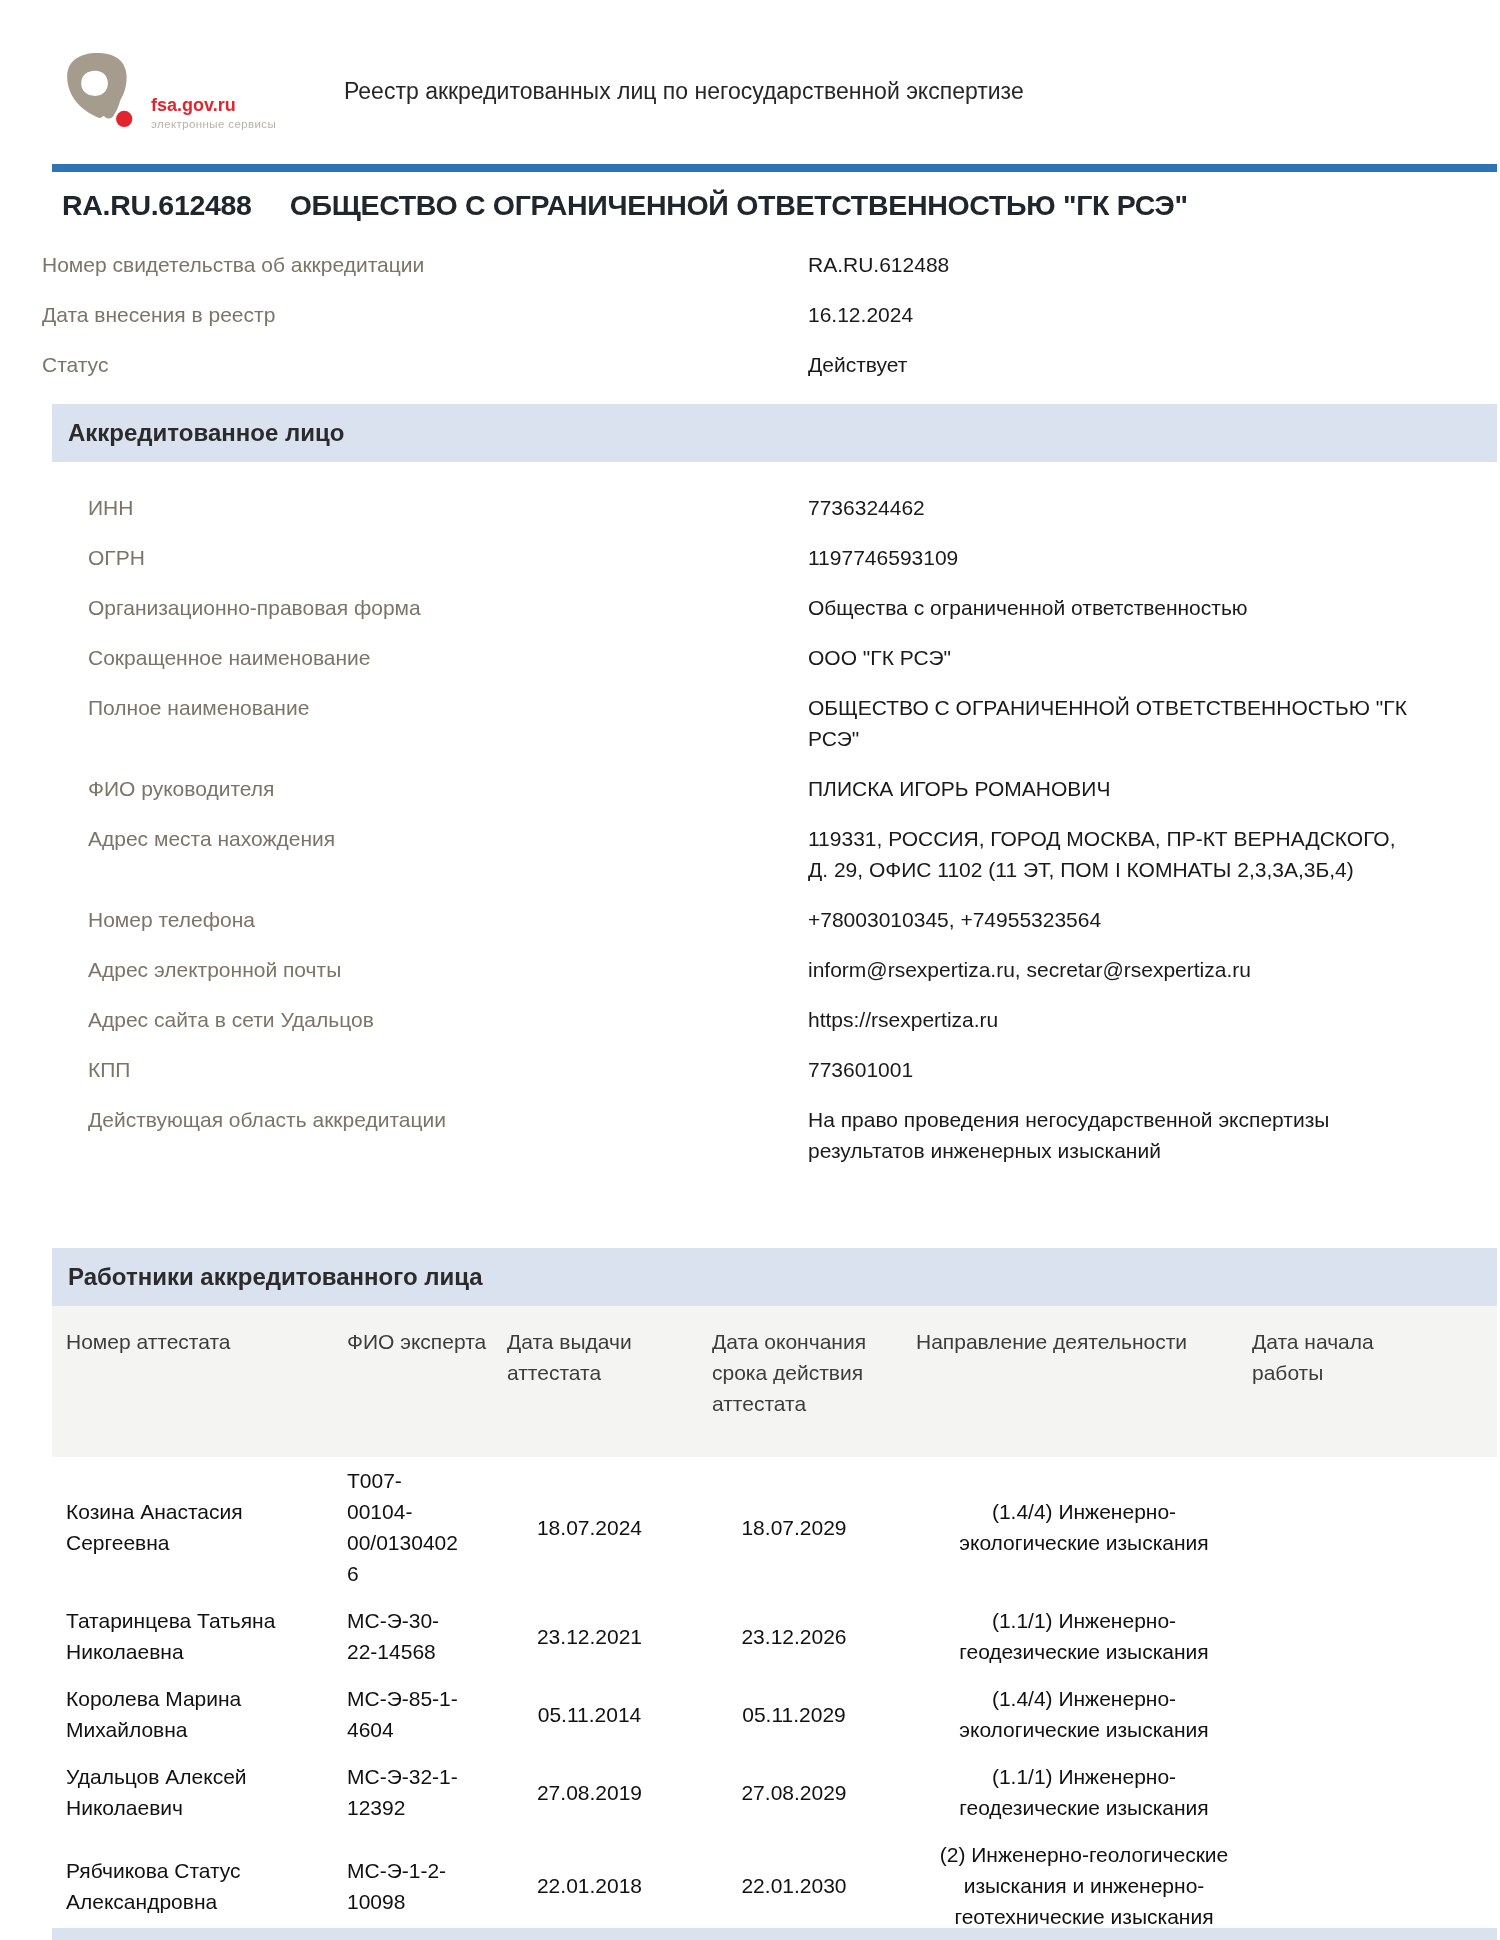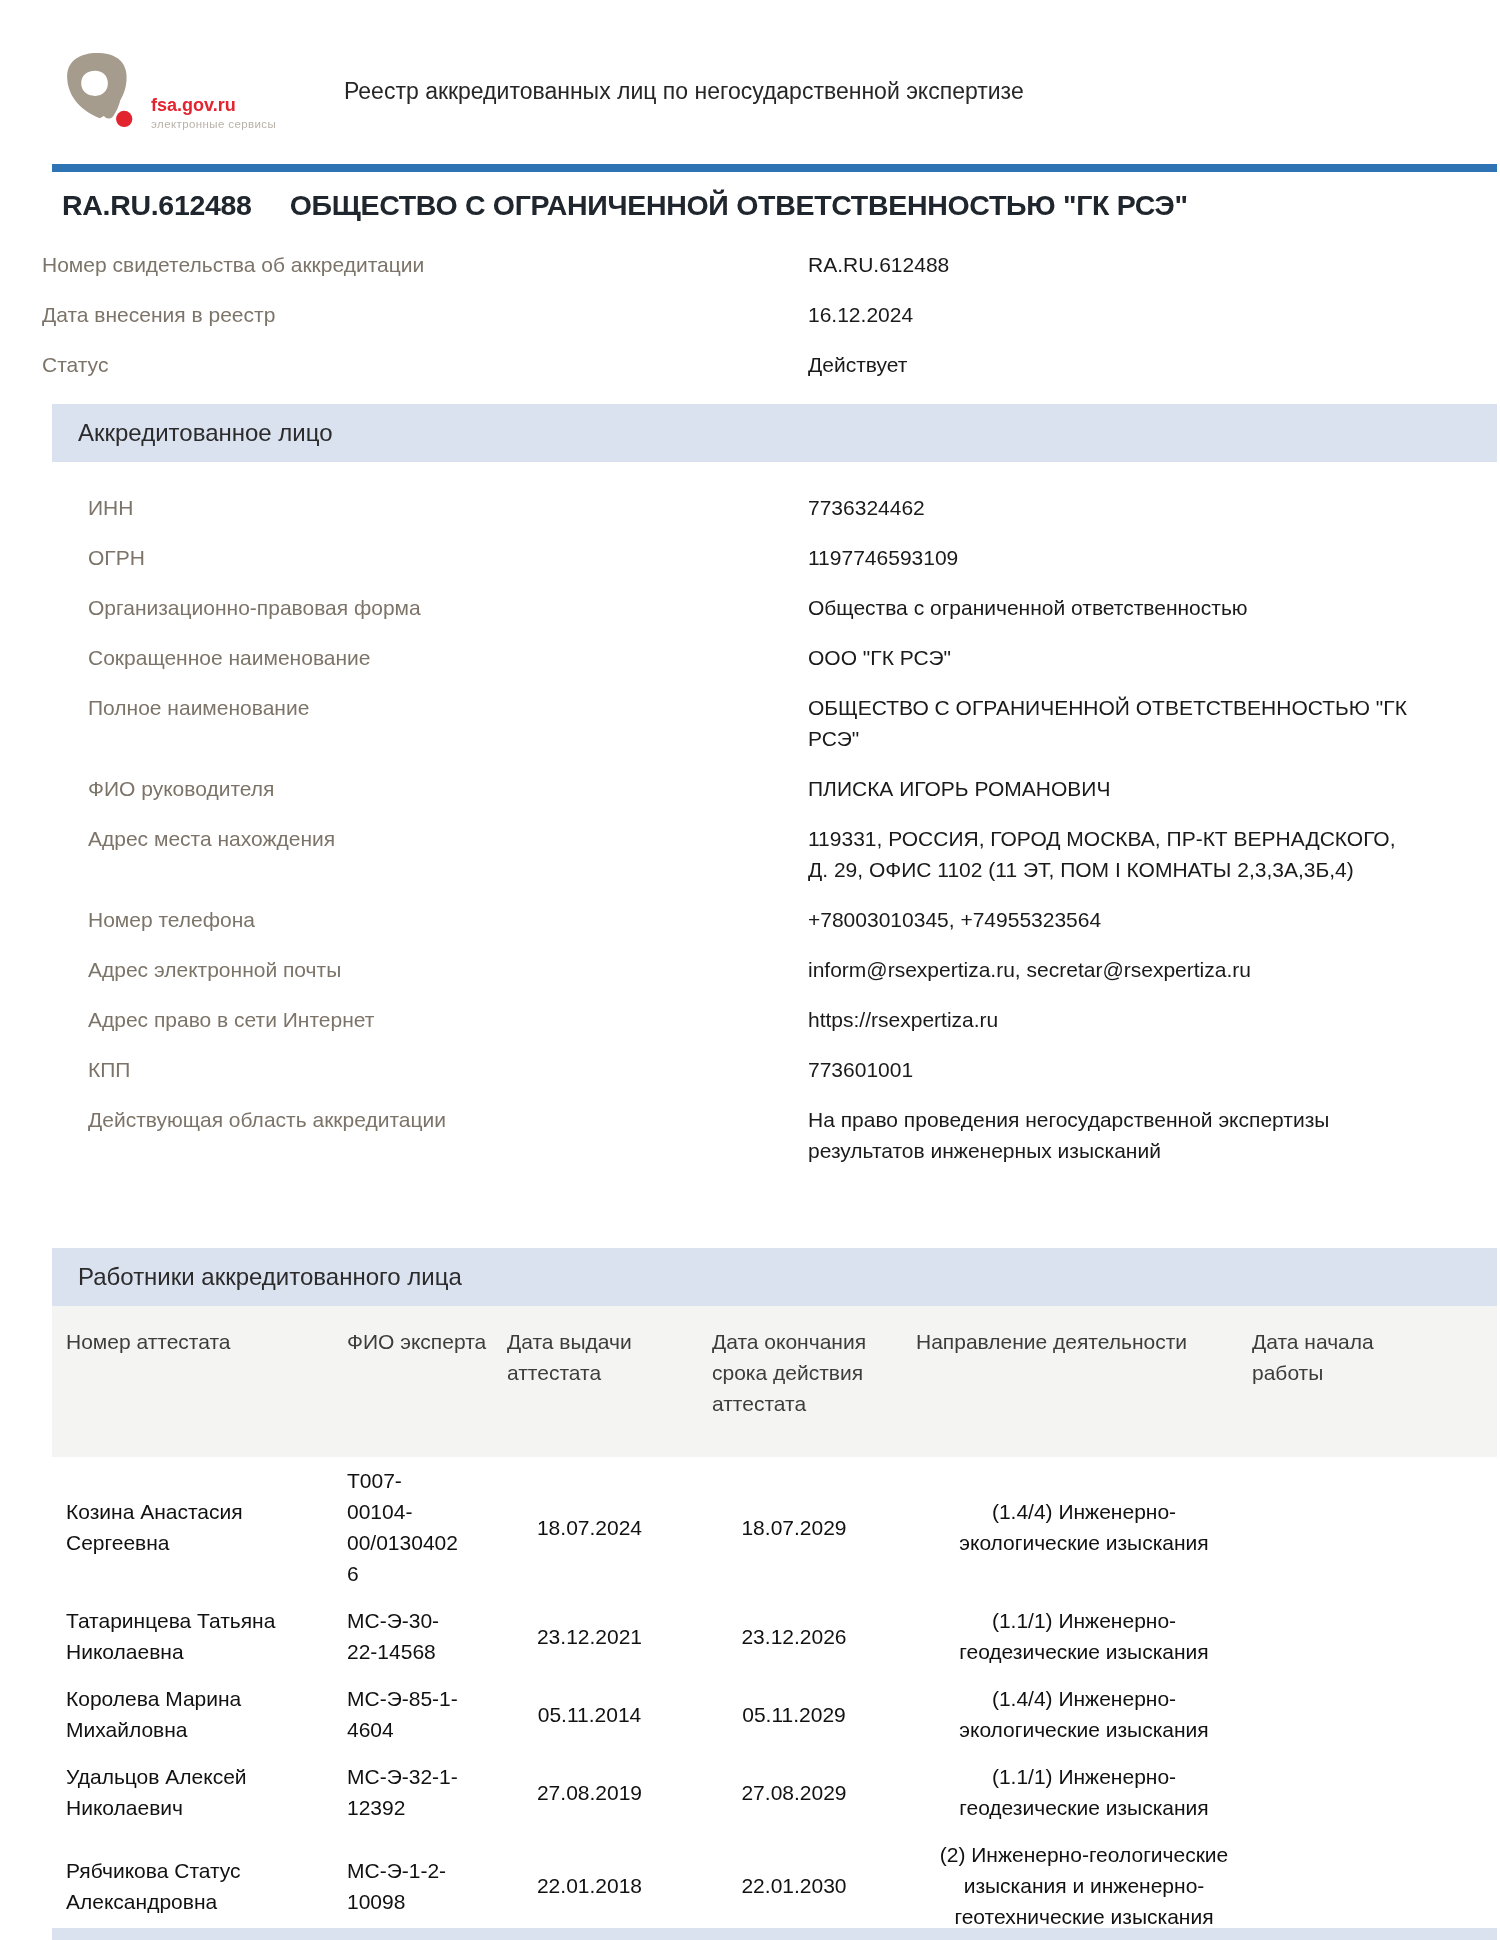--- a/index.html
+++ b/index.html
@@ -32,8 +32,8 @@
   .kv-value{color:#1a1a1a;font-size:21px;line-height:31px;max-width:600px;}
   
   .section-band{margin:15px 3px 0 52px;height:58px;background:#dbe2ef;
-    display:flex;align-items:center;padding-left:26px;
-    font-size:24px;font-weight:normal;color:#2b2b2b;}
+    display:flex;align-items:center;padding-left:16px;
+    font-size:24px;font-weight:bold;color:#2b2b2b;}
   .band-accredited{margin-top:24px;}
   .band-employees{margin-top:82px;}
   

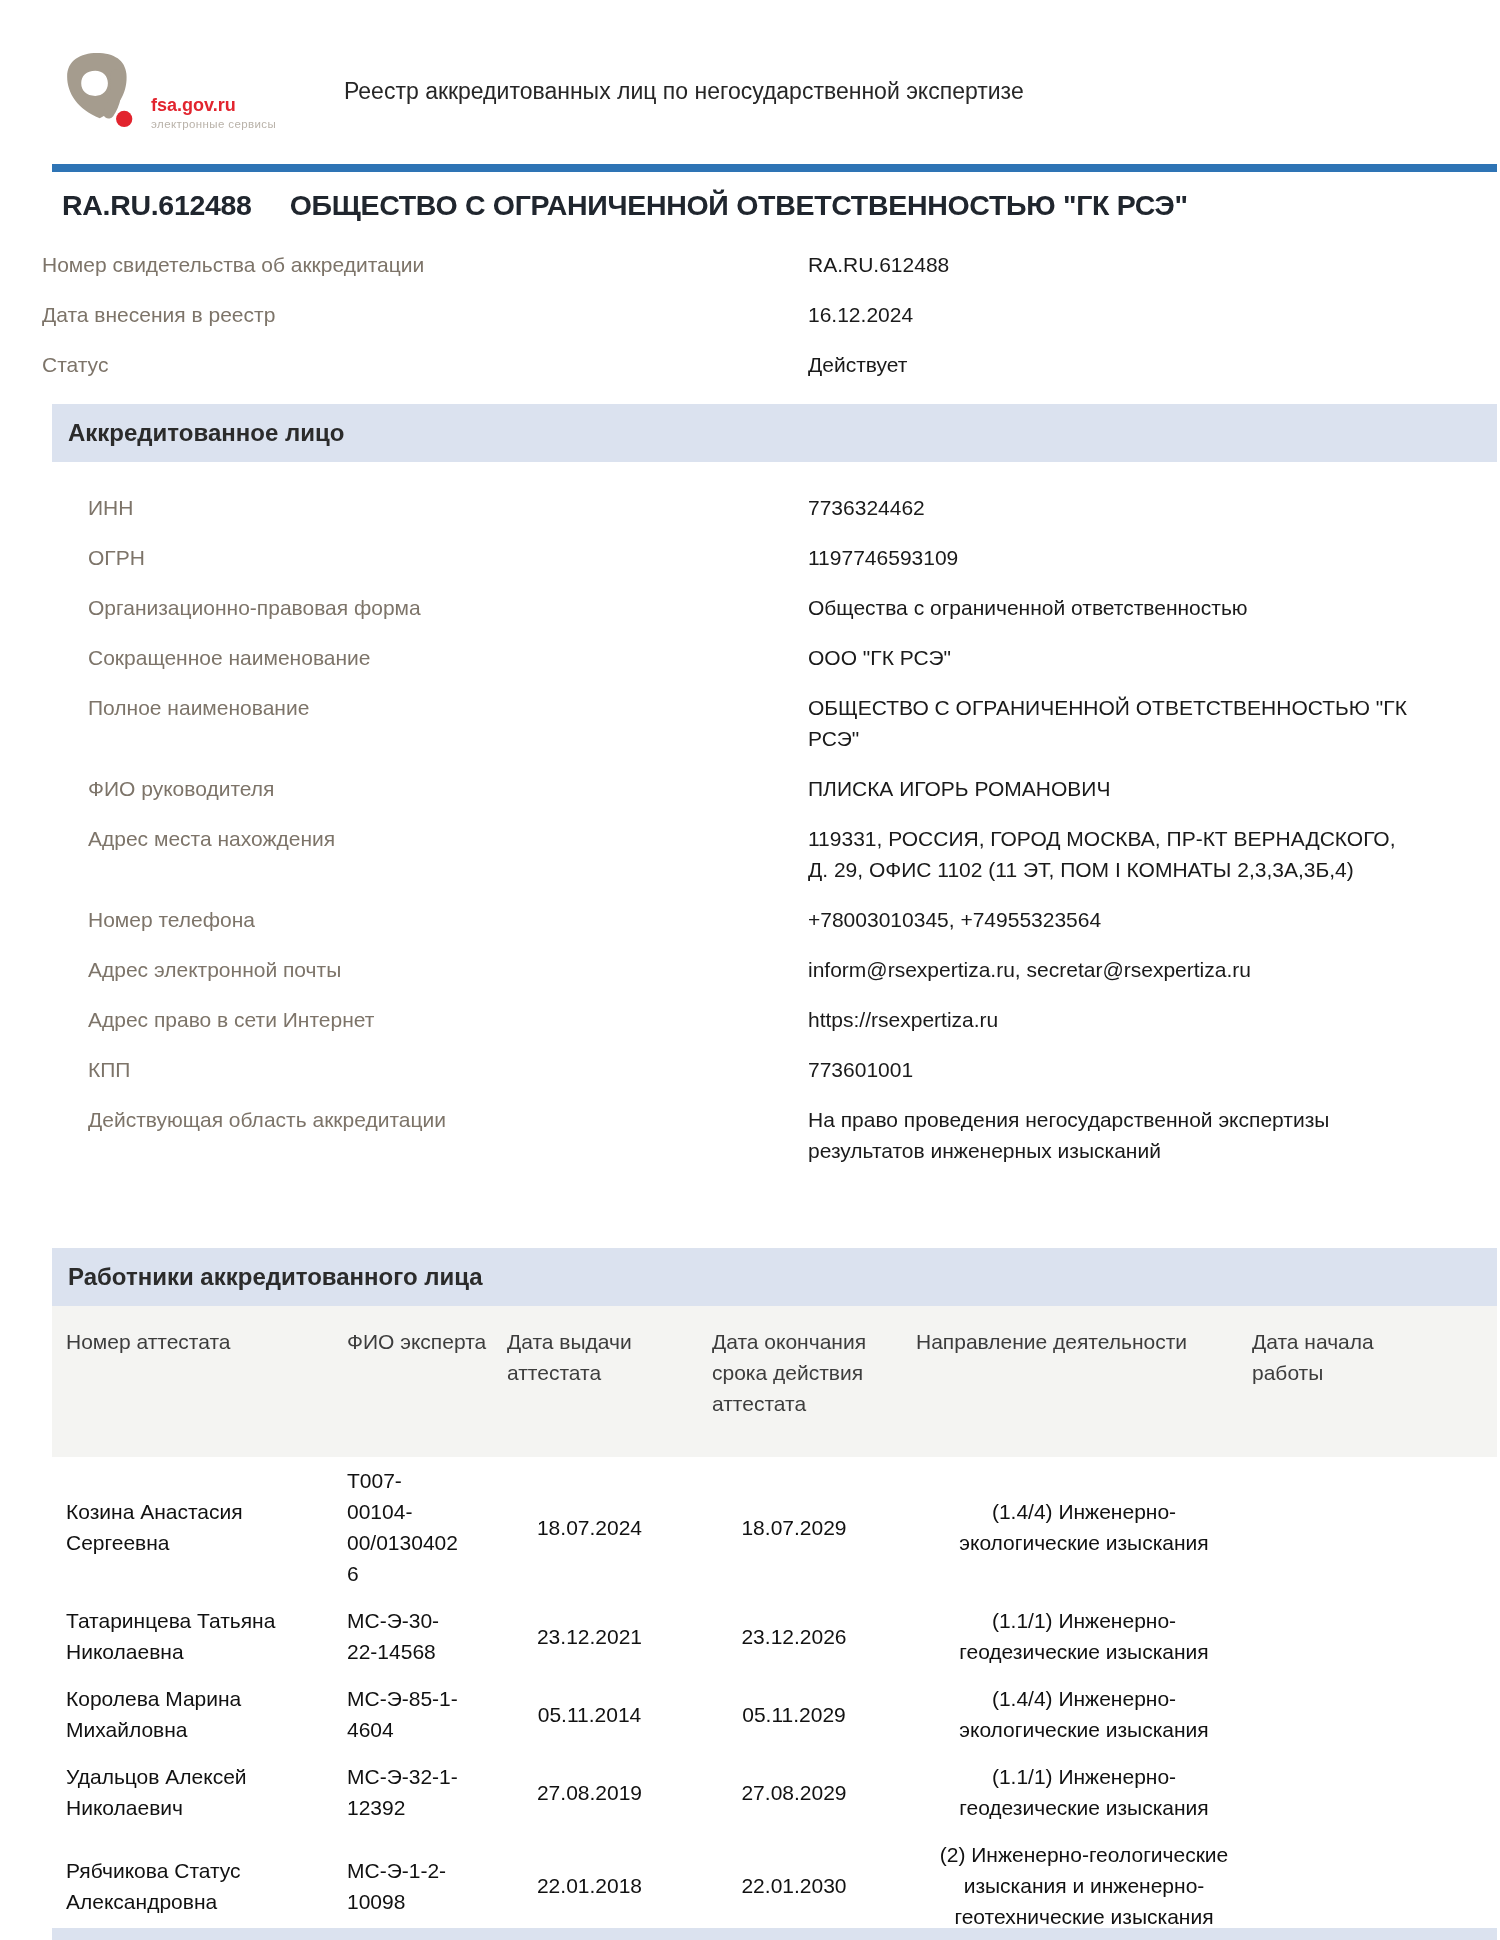--- a/index.html
+++ b/index.html
@@ -135,7 +135,7 @@
     <div class="kv-value">inform@rsexpertiza.ru, secretar@rsexpertiza.ru</div>
   </div>
   <div class="kv">
-    <div class="kv-label">Адрес право в сети Интернет</div>
+    <div class="kv-label">Адрес сайта в сети Удальцов</div>
     <div class="kv-value">https://rsexpertiza.ru</div>
   </div>
   <div class="kv">

